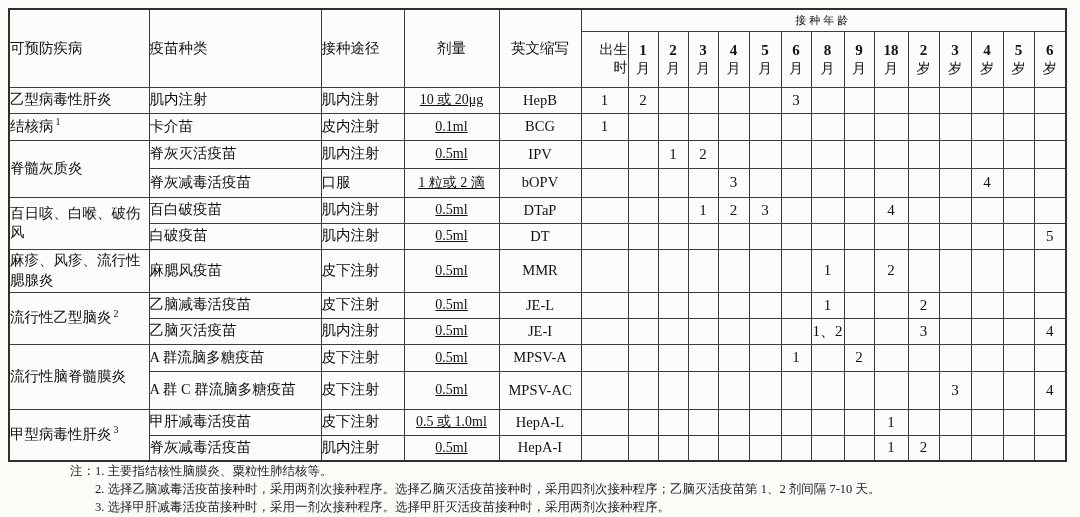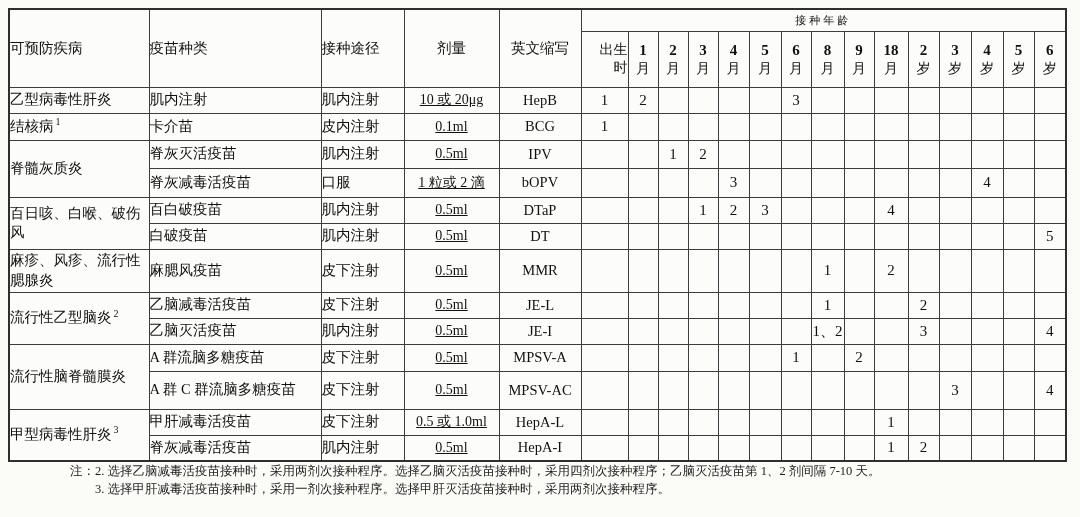--- a/index.html
+++ b/index.html
@@ -429,6 +429,7 @@
 <div class="notes">
   <span class="notes-label">注：</span>
   <div class="notes-items">
+    <div>1. 主要指结核性脑膜炎、粟粒性肺结核等。</div>
     <div>2. 选择乙脑减毒活疫苗接种时，采用两剂次接种程序。选择乙脑灭活疫苗接种时，采用四剂次接种程序；乙脑灭活疫苗第 1、2 剂间隔 7-10 天。</div>
     <div>3. 选择甲肝减毒活疫苗接种时，采用一剂次接种程序。选择甲肝灭活疫苗接种时，采用两剂次接种程序。</div>
   </div>

